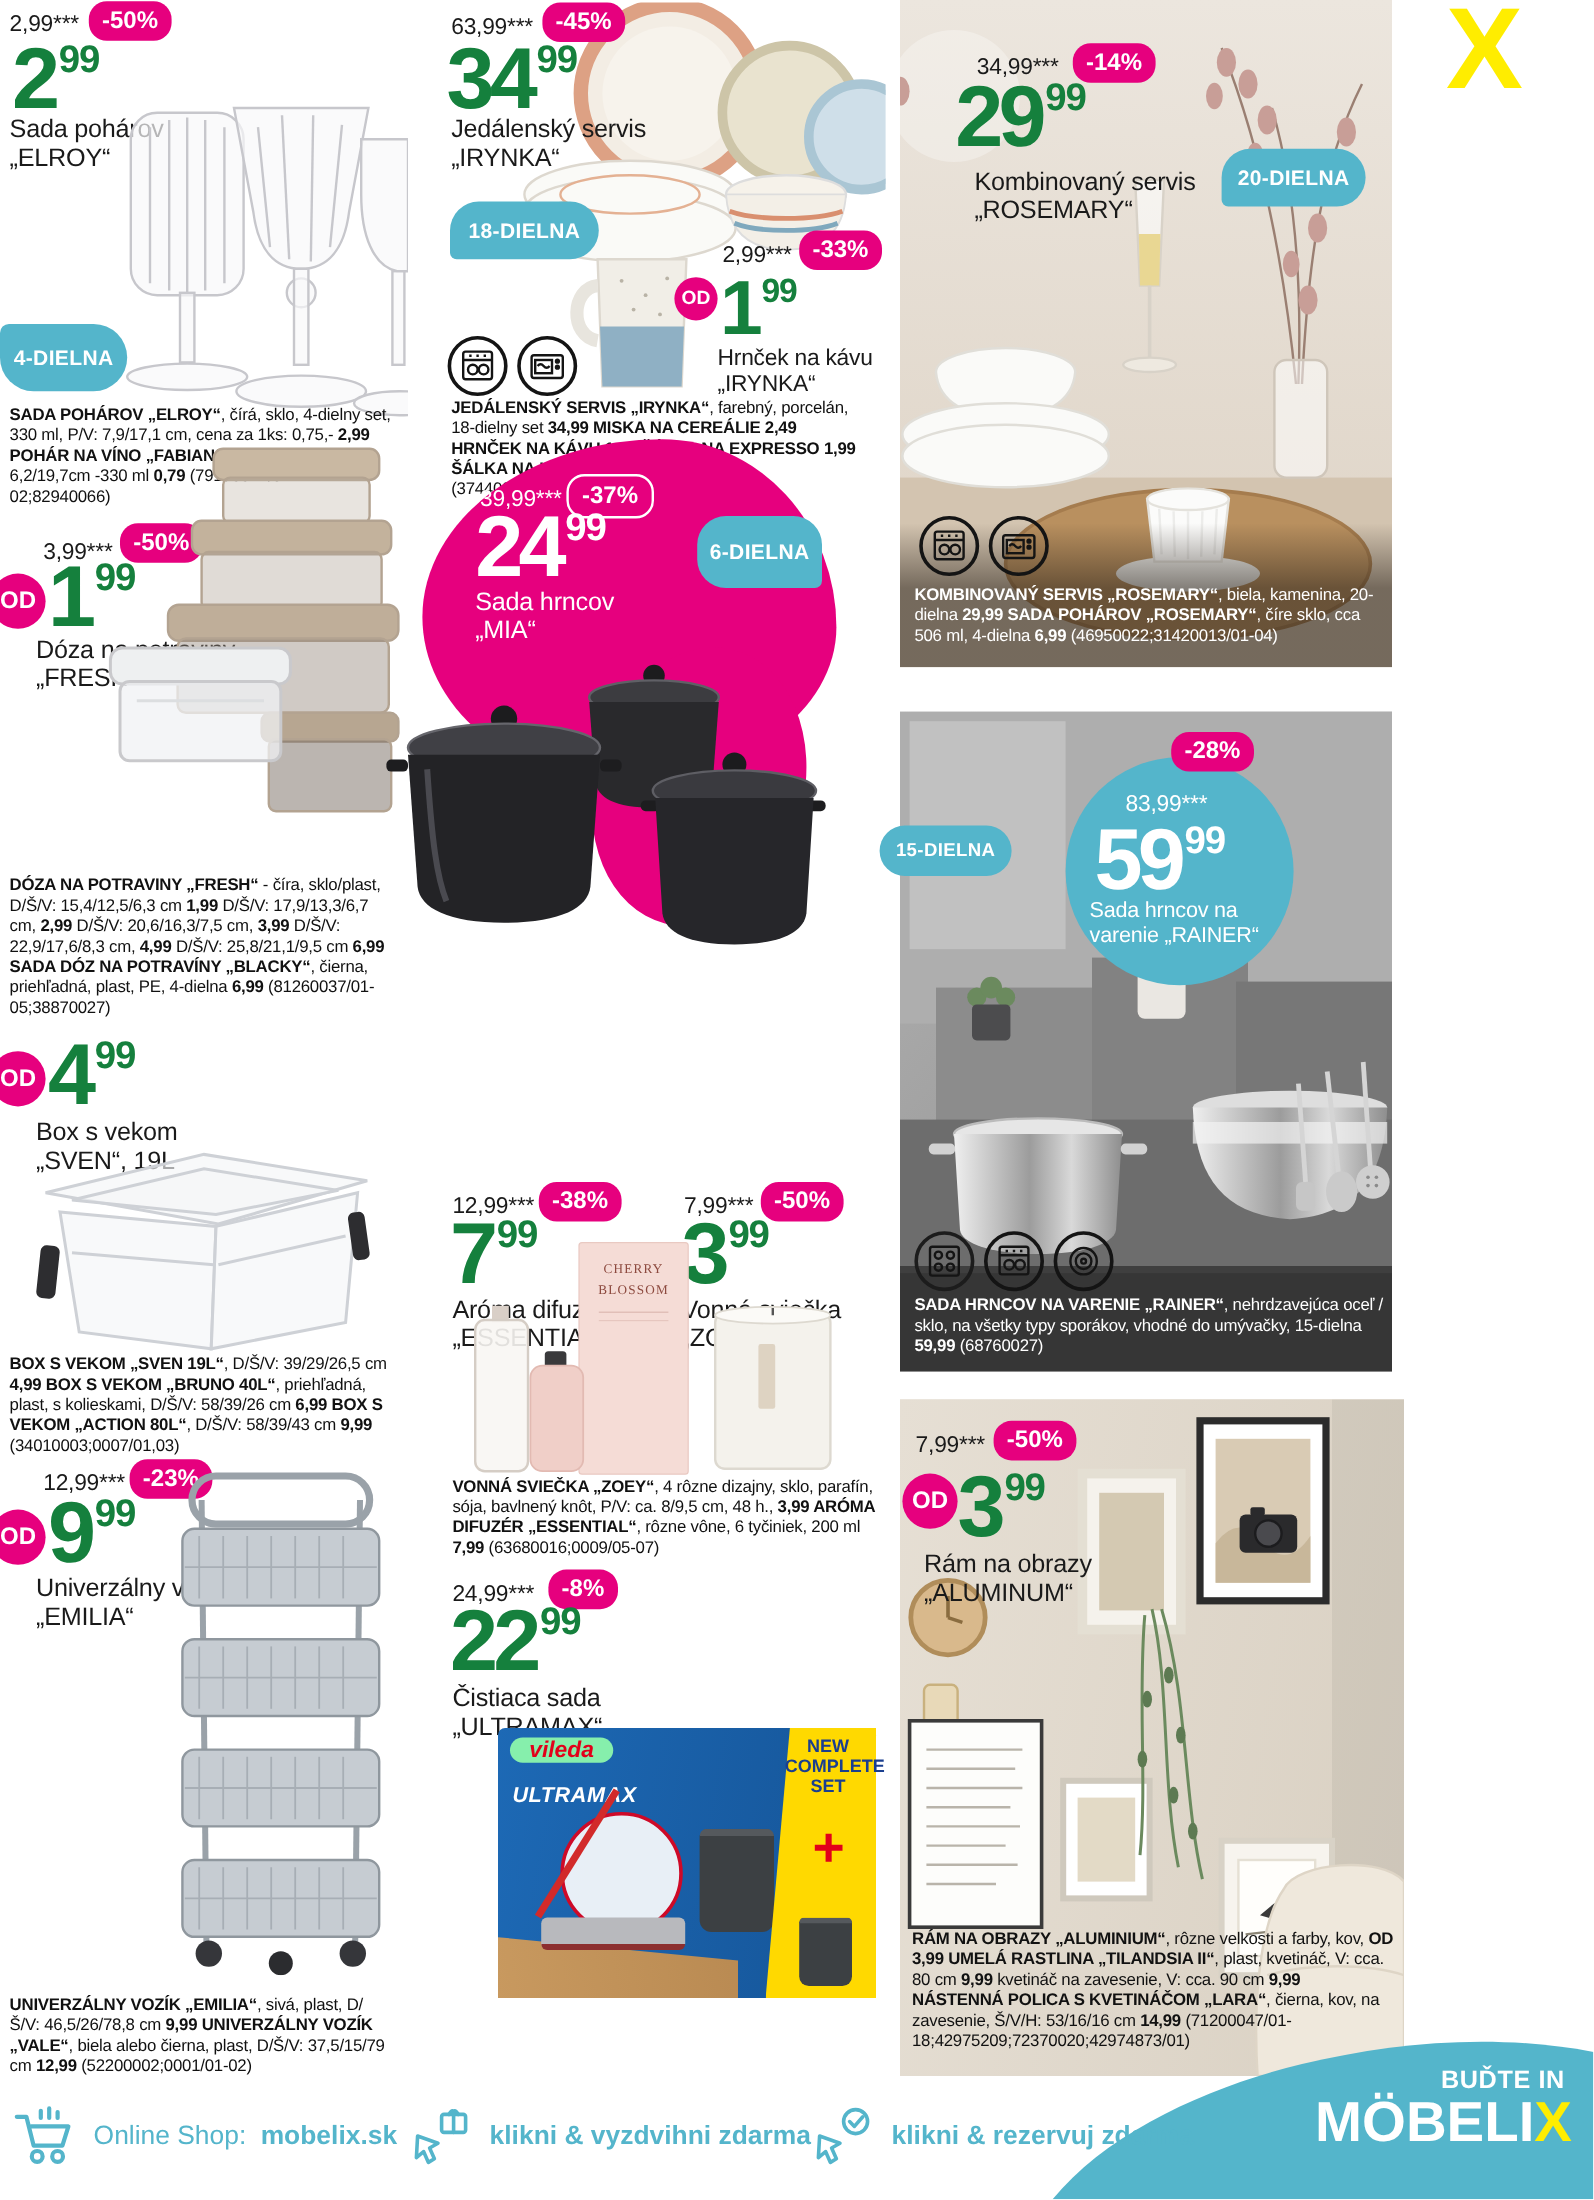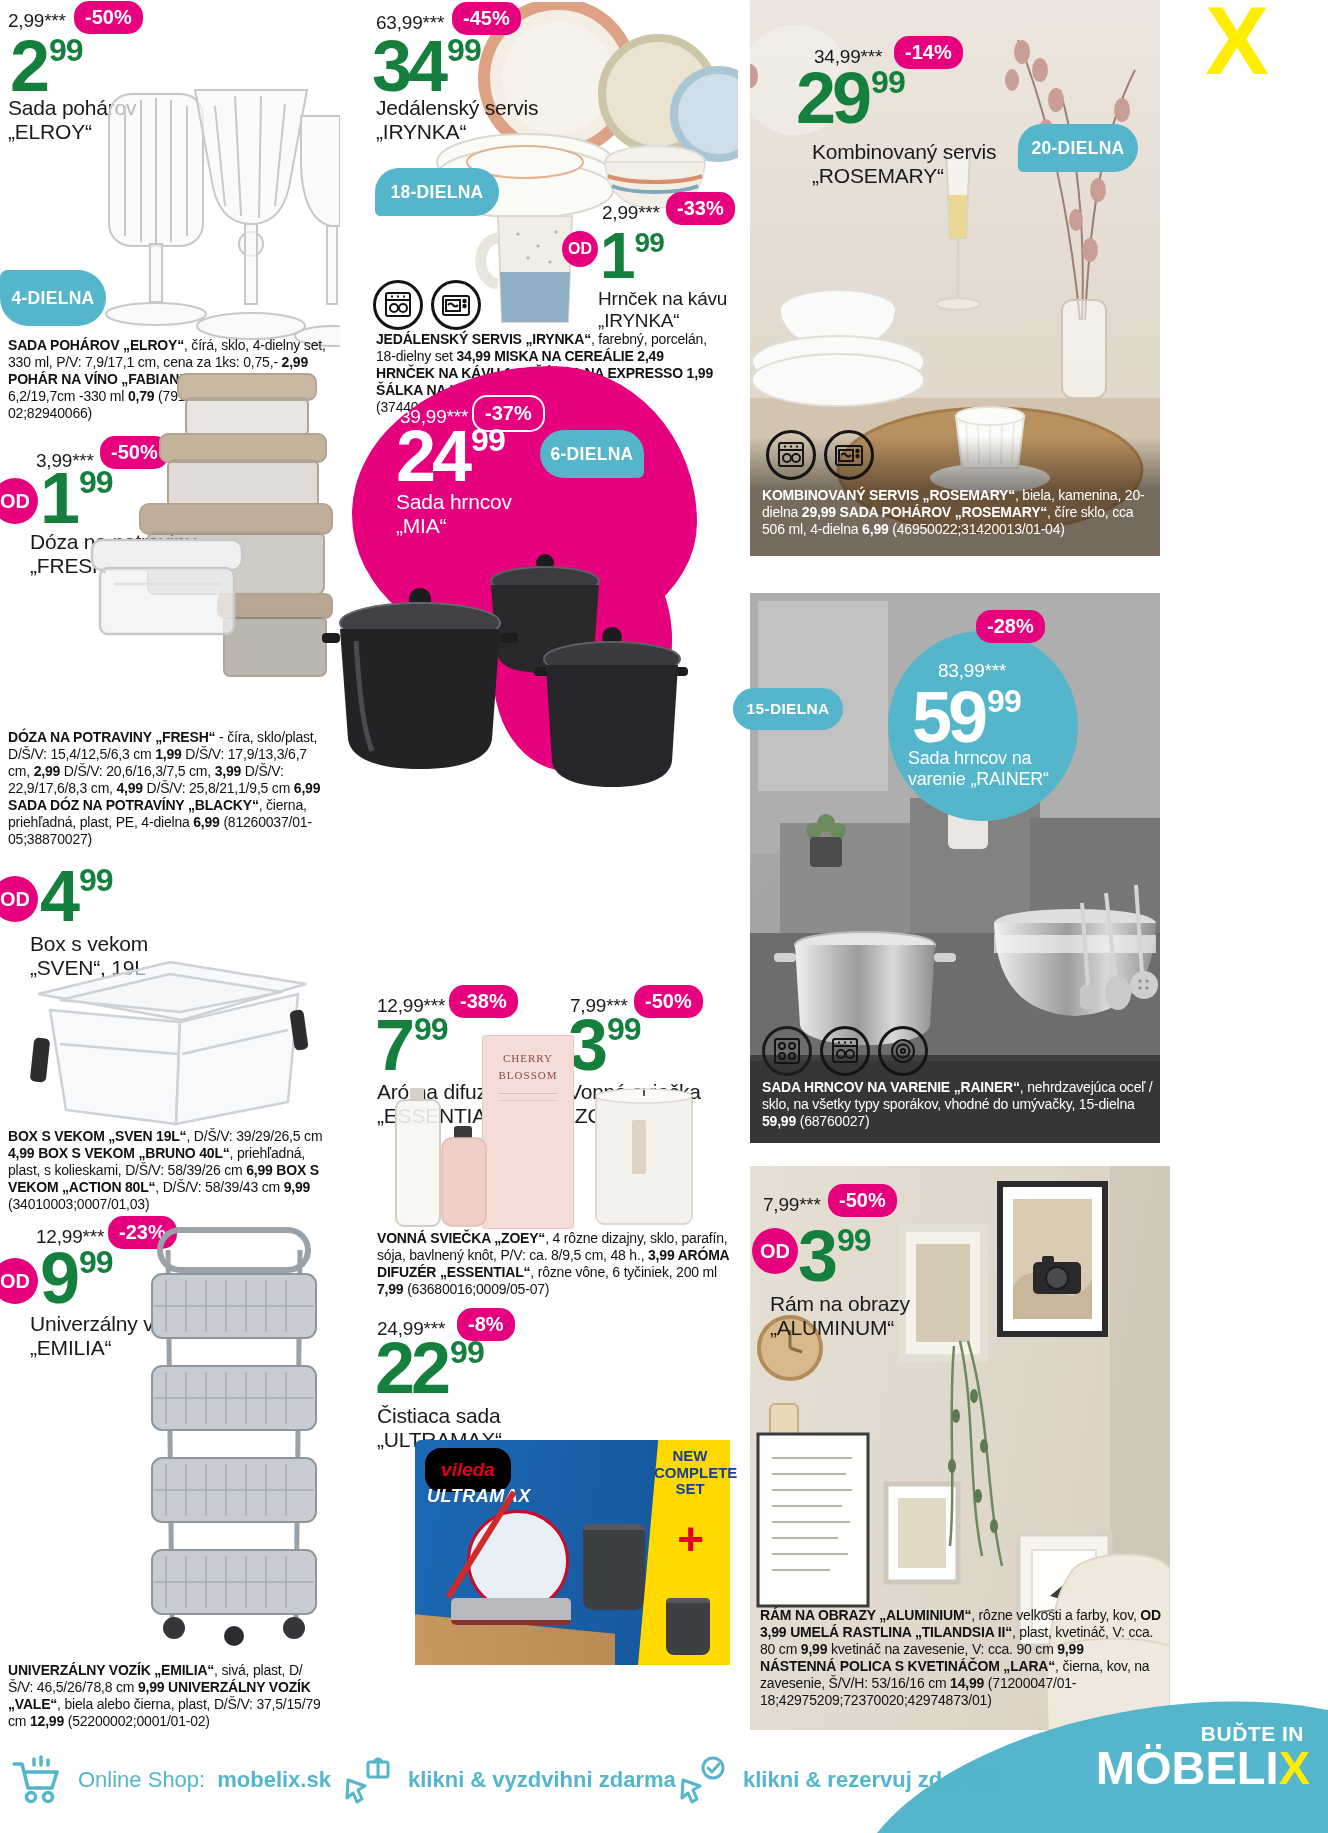--- a/index.html
+++ b/index.html
@@ -255,7 +255,7 @@
   <div class="bigp white" style="left:396px;top:420px"><span class="pi">24</span><span class="pd">99</span></div>
   <div class="plabel white" style="left:396px;top:490px">Sada hrncov
 „MIA“</div>
-  <div class="tpill" style="left:540px;top:430px;width:104px;height:48px;border-radius:24px 24px 6px 24px">6-DIELNA</div>
+  <div class="tpill" style="left:581px;top:430px;width:104px;height:60px;border-radius:24px 24px 6px 24px">6-DIELNA</div>
   <svg class="abs" style="left:320px;top:541px" width="380" height="254" viewBox="0 0 380 254">
     <g>
       <circle cx="225" cy="22" r="9" fill="#1c1c1e"></circle>

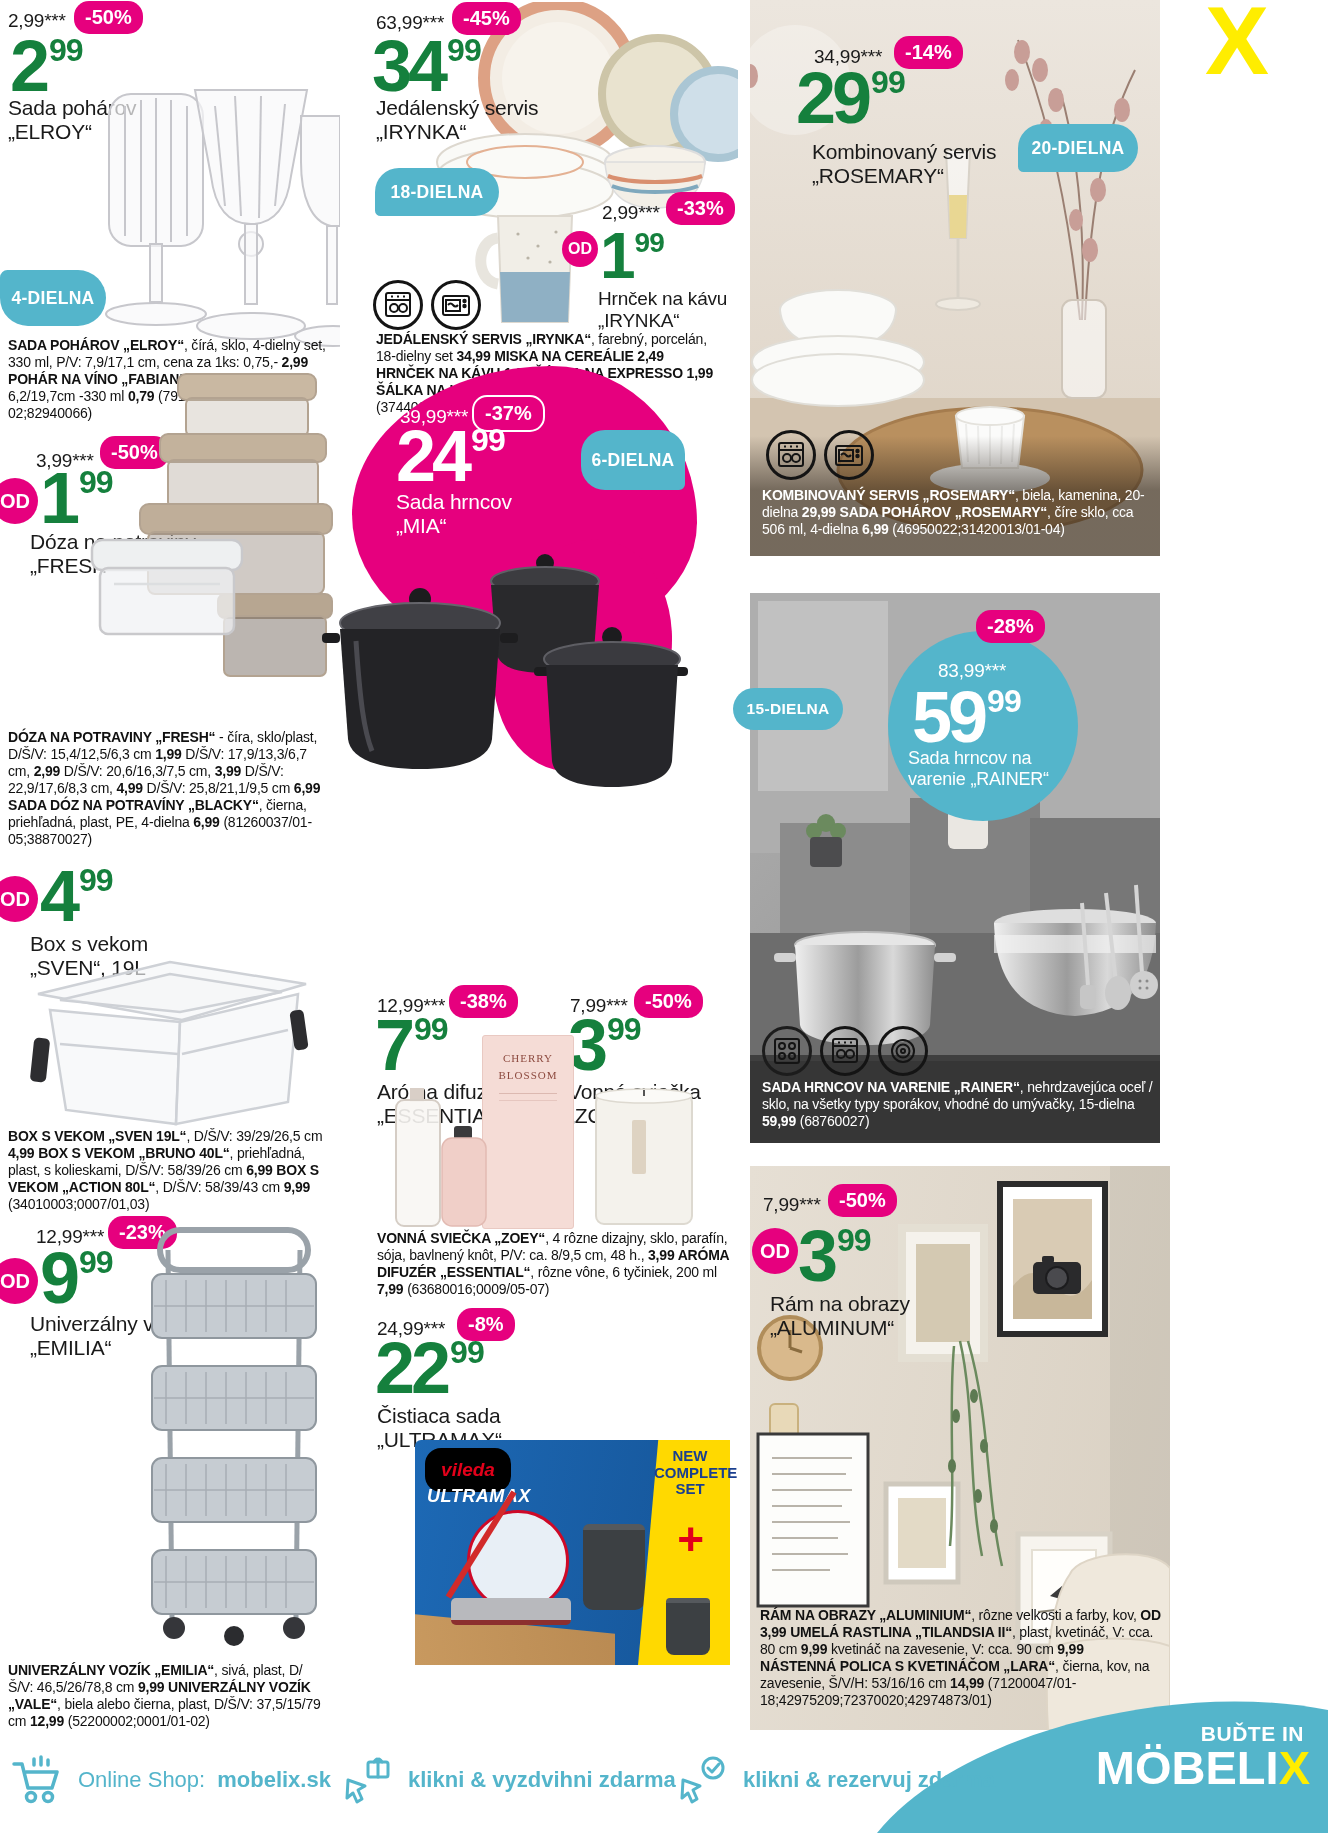--- a/index.html
+++ b/index.html
@@ -315,7 +315,7 @@
 „ULTRAMAX“</div>
   <div class="abs" style="left:415px;top:1440px;width:315px;height:225px">
     <div class="abs" style="left:0;top:0;right:0;bottom:0;background:linear-gradient(100deg,#1d69b5,#155497);border-radius:6px"></div>
-    <div class="abs" style="left:10px;top:8px;width:86px;height:44px;background:#000000;border-radius:16px;display:flex;align-items:center;justify-content:center;color:#e2001a;font-weight:700;font-style:italic;font-size:19px">vileda</div>
+    <div class="abs" style="left:10px;top:8px;width:86px;height:21px;background:#86efac;border-radius:16px;display:flex;align-items:center;justify-content:center;color:#e2001a;font-weight:700;font-style:italic;font-size:19px">vileda</div>
     <div class="abs" style="left:12px;top:46px;color:#fff;font-weight:700;font-style:italic;font-size:18px;letter-spacing:.5px">ULTRAMAX</div>
     <div class="abs" style="left:0;bottom:0;width:200px;height:78px;background:linear-gradient(80deg,#c8995f,#b98a52);clip-path:polygon(0 35%,100% 60%,100% 100%,0 100%)"></div>
     <div class="abs" style="left:52px;top:70px;width:96px;height:96px;background:#fff;border-radius:50%;border:3px solid #e2001a;opacity:.9"></div>

